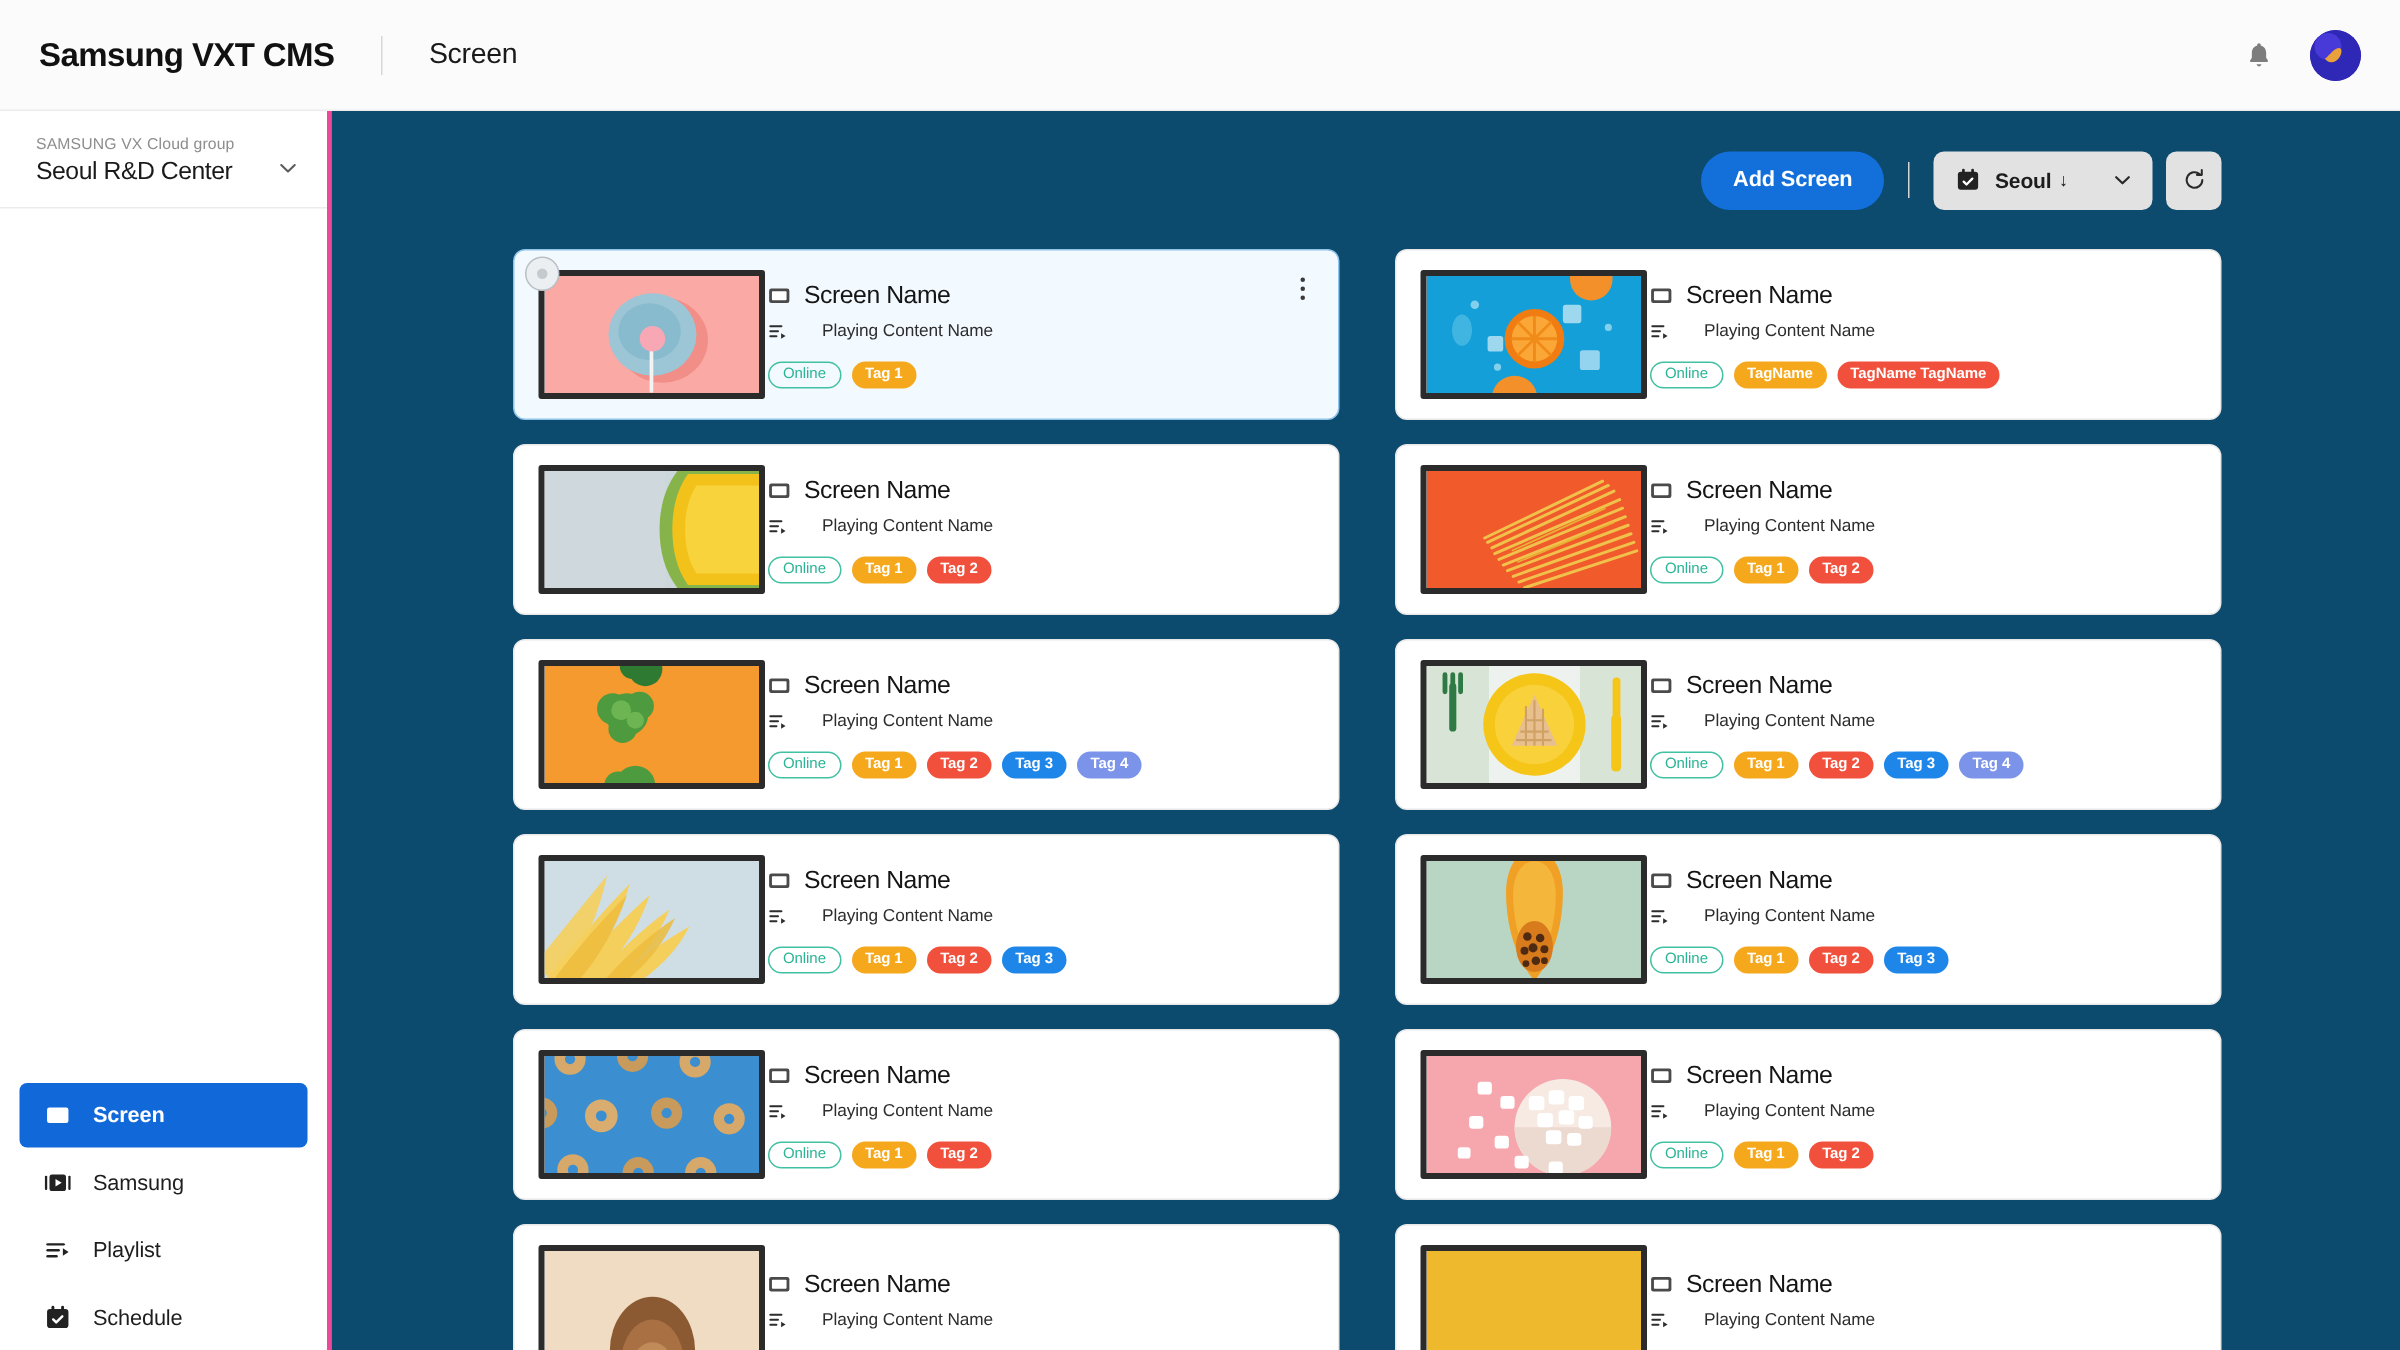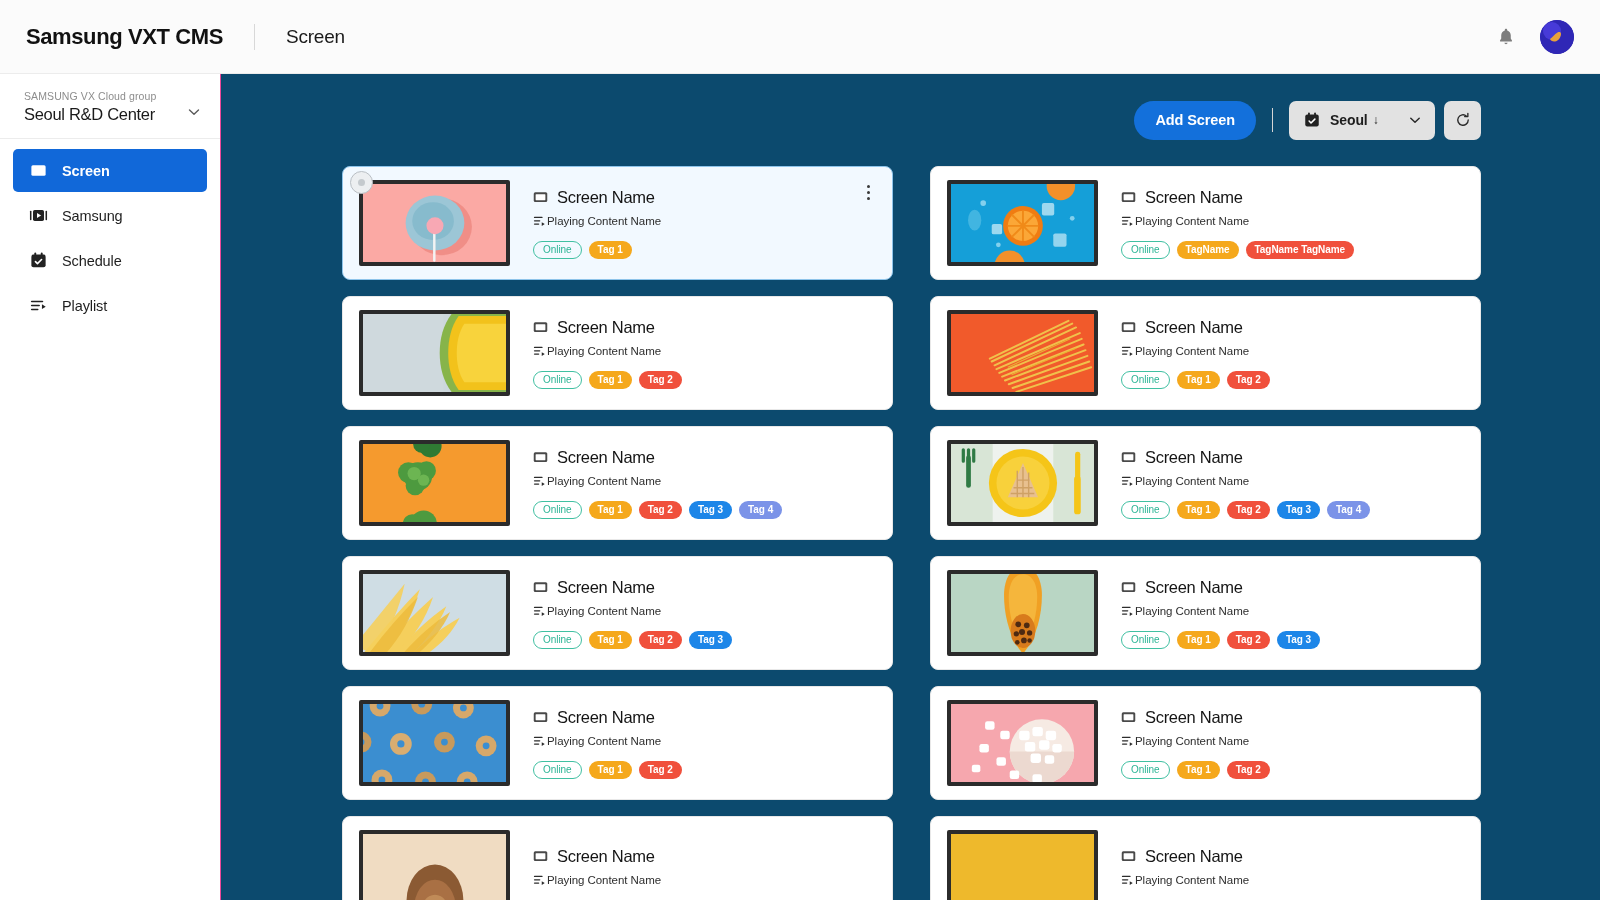--- a/index.html
+++ b/index.html
@@ -40,8 +40,8 @@
   
   .sidebar {
     width: 221px; min-width: 221px; background: #fff;
-    border-right: 1px solid #ec4899;
-    display: flex; flex-direction: column;
+    border-right: 3px solid #ec4899;
+    display: flex; flex-direction: column; justify-content: space-between;
   }
   .group-box {
     padding: 16px 18px 14px 24px;

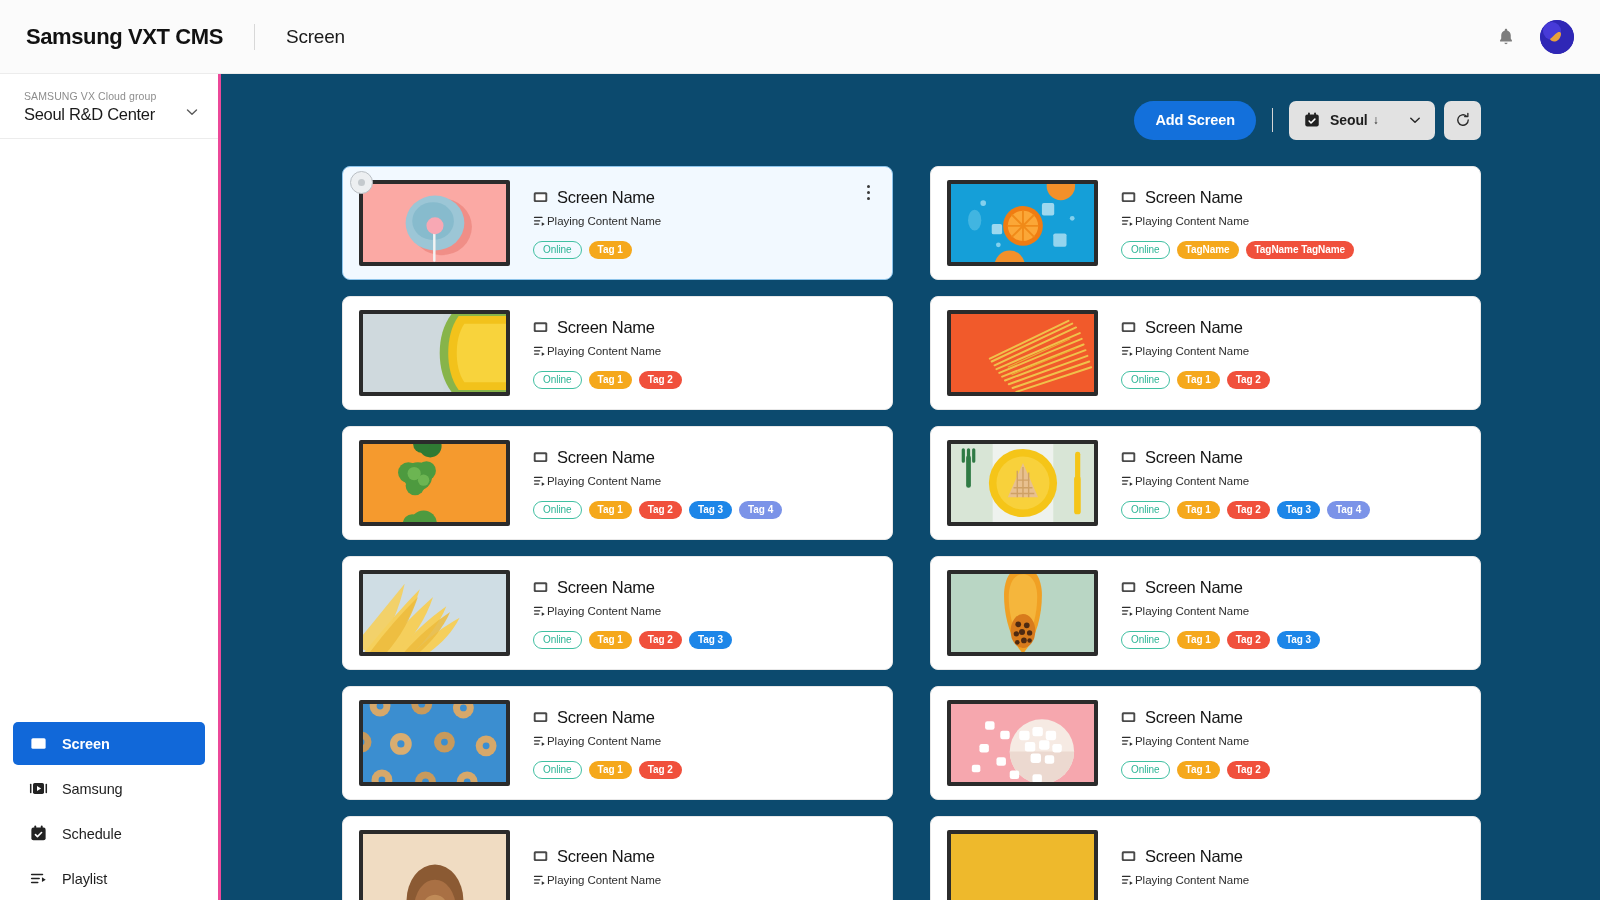--- a/index.html
+++ b/index.html
@@ -110,7 +110,7 @@
     overflow: hidden; position: relative; background: #ddd;
   }
   .thumb .inner { position: absolute; inset: 0; }
-  .card-body { padding-left: 23px; flex: 1; min-width: 0; }
+  .card-body { padding-left: 2px; flex: 1; min-width: 0; }
   .row-name { display: flex; align-items: center; gap: 9px; }
   .screen-name { font-size: 16.5px; color: #151515; letter-spacing: -0.3px; }
   .row-content { display: flex; align-items: center; gap: 0; margin-top: 7px; }

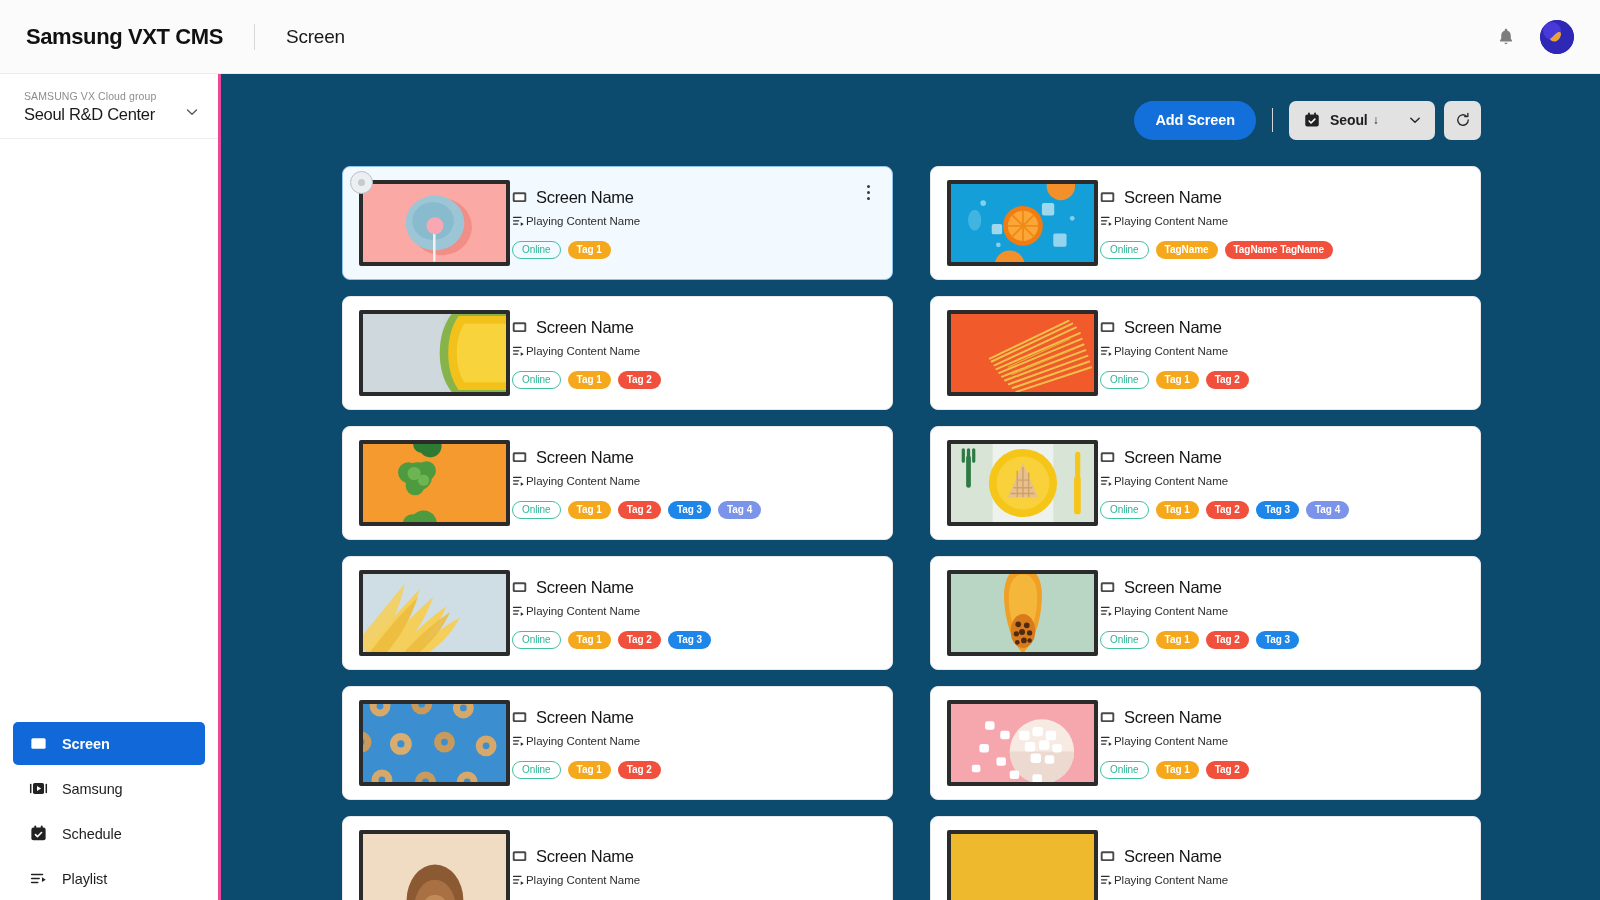--- a/index.html
+++ b/index.html
@@ -113,7 +113,7 @@
   .card-body { padding-left: 2px; flex: 1; min-width: 0; }
   .row-name { display: flex; align-items: center; gap: 9px; }
   .screen-name { font-size: 16.5px; color: #151515; letter-spacing: -0.3px; }
-  .row-content { display: flex; align-items: center; gap: 0; margin-top: 7px; }
+  .row-content { display: flex; align-items: center; gap: 22px; margin-top: 7px; }
   .content-name { font-size: 11.5px; color: #2d2d2d; letter-spacing: -0.05px; }
   .tags { display: flex; align-items: center; gap: 7px; margin-top: 13px; flex-wrap: wrap; }
   .tag {

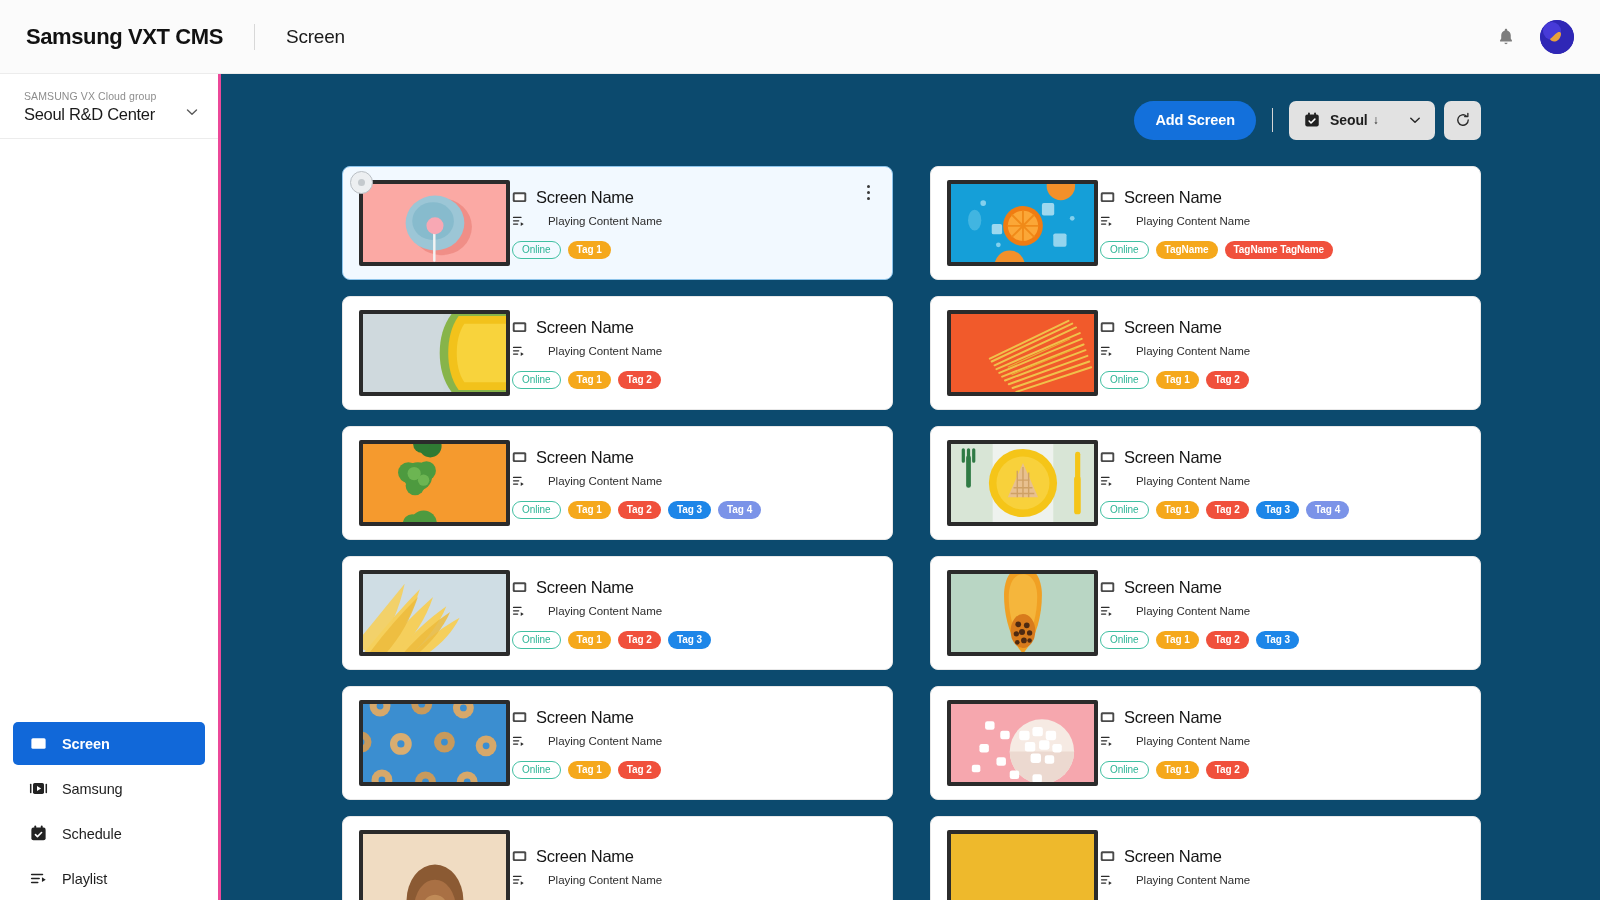--- a/index.html
+++ b/index.html
@@ -207,6 +207,18 @@
 
         <div class="nav-item">
           <span class="nav-icon">
+            <svg width="19" height="19" viewBox="0 0 20 20" fill="#222">
+              <rect x="2" y="5" width="13" height="1.7" rx=".85"></rect>
+              <rect x="2" y="9.2" width="9.5" height="1.7" rx=".85"></rect>
+              <rect x="2" y="13.4" width="8" height="1.7" rx=".85"></rect>
+              <path d="M13.6 11.6l4 2.6-4 2.6z" transform="translate(0,-3)"></path>
+            </svg>
+          </span>
+          <span class="ni-label">Playlist</span>
+        </div>
+
+        <div class="nav-item">
+          <span class="nav-icon">
             <svg width="19" height="19" viewBox="0 0 20 20">
               <rect x="2.5" y="3.8" width="15" height="13.4" rx="2.2" fill="#222"></rect>
               <rect x="5.6" y="1.6" width="2" height="3.6" rx="1" fill="#222"></rect>
@@ -215,18 +227,6 @@
             </svg>
           </span>
           <span class="ni-label">Schedule</span>
-        </div>
-
-        <div class="nav-item">
-          <span class="nav-icon">
-            <svg width="19" height="19" viewBox="0 0 20 20" fill="#222">
-              <rect x="2" y="5" width="13" height="1.7" rx=".85"></rect>
-              <rect x="2" y="9.2" width="9.5" height="1.7" rx=".85"></rect>
-              <rect x="2" y="13.4" width="8" height="1.7" rx=".85"></rect>
-              <path d="M13.6 11.6l4 2.6-4 2.6z" transform="translate(0,-3)"></path>
-            </svg>
-          </span>
-          <span class="ni-label">Playlist</span>
         </div>
 
       </div>

